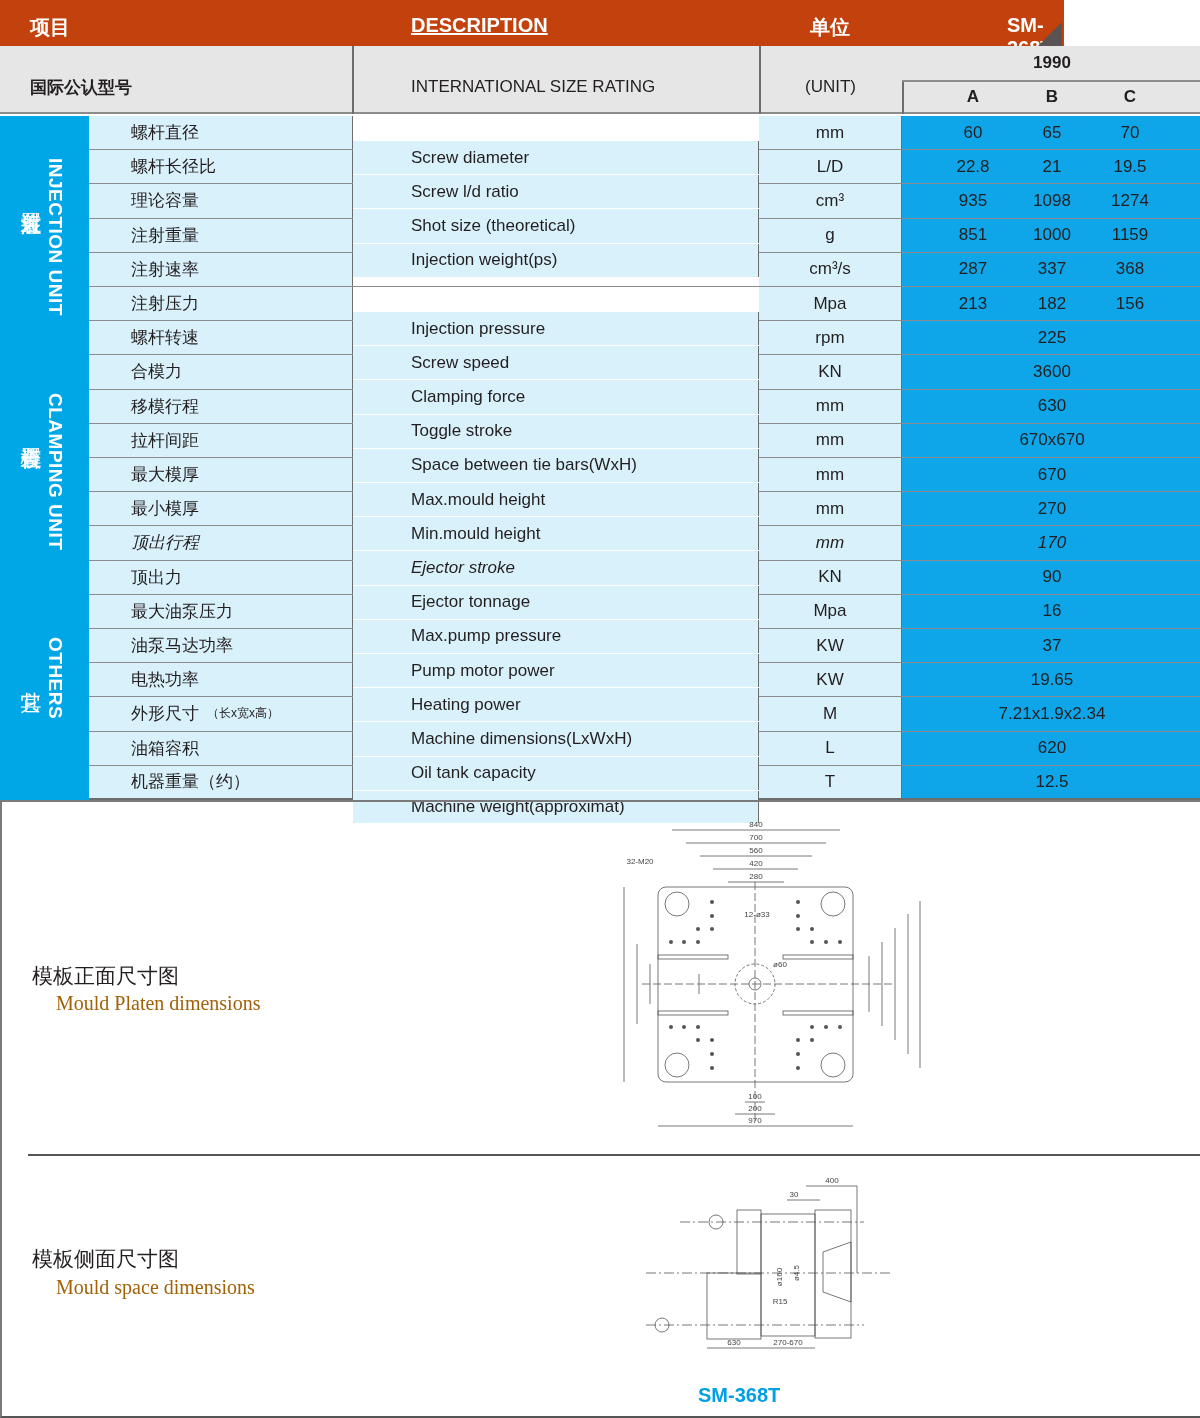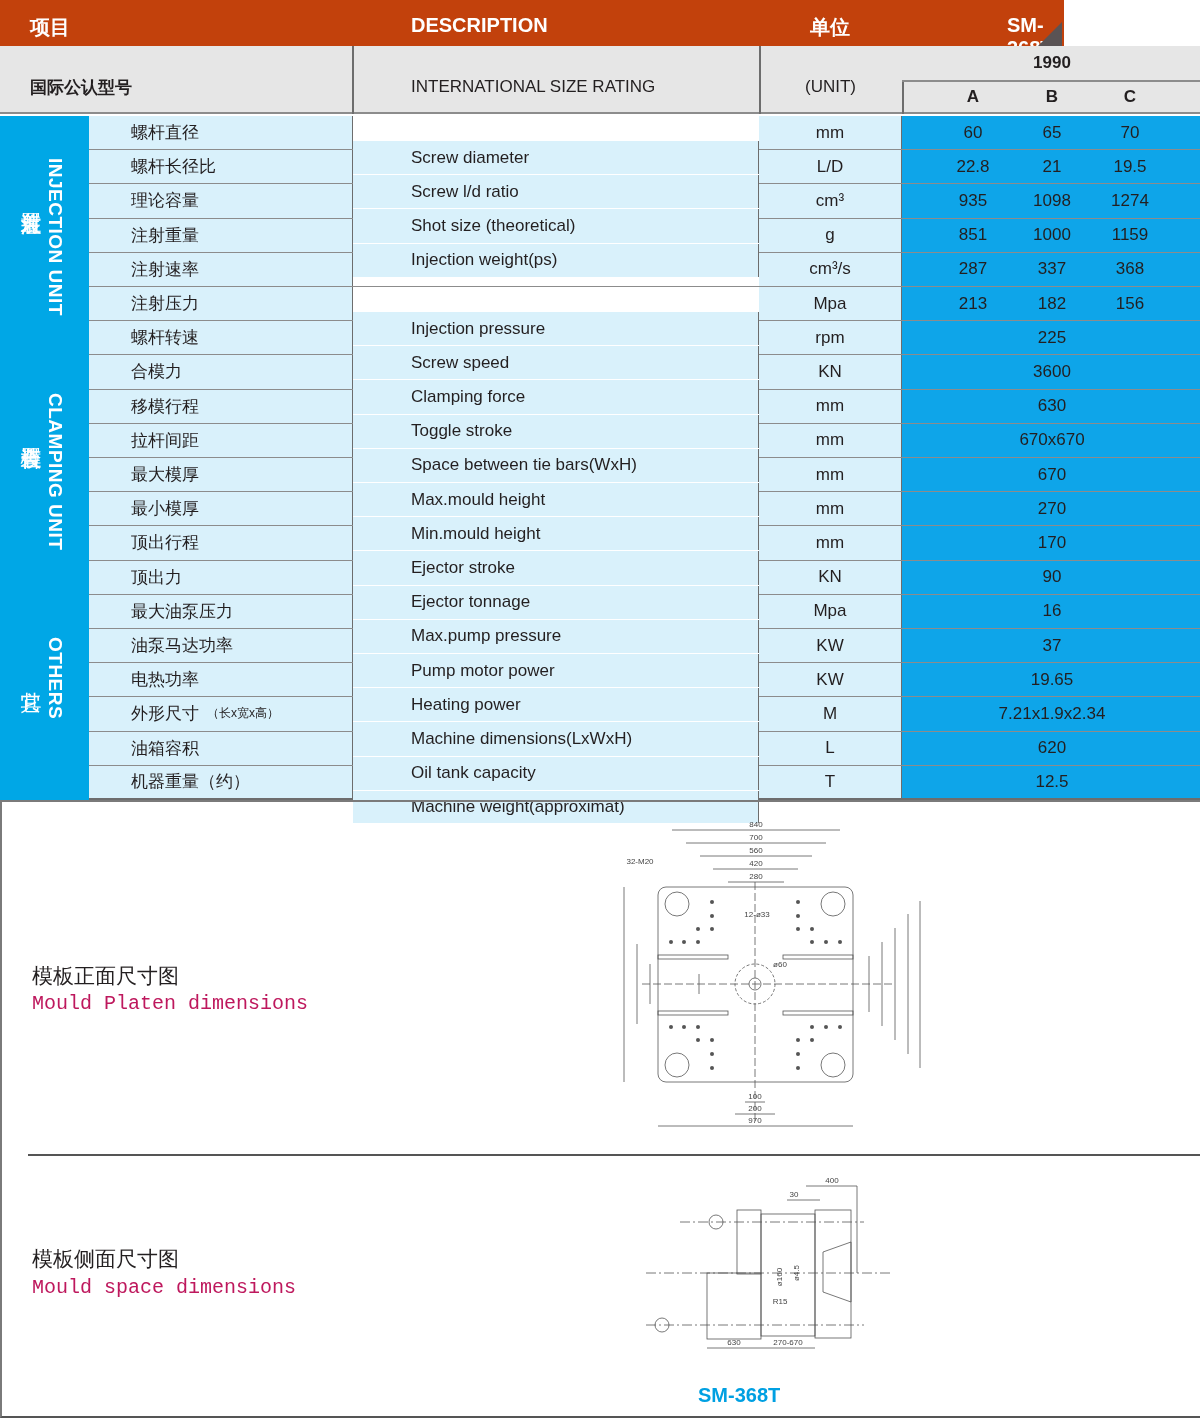--- a/index.html
+++ b/index.html
@@ -61,7 +61,7 @@
 
 <div class="header">
   <span style="left:30px;">项目</span>
-  <span style="left:411px;">DESCRIPTION</span>
+  <span style="left:411px;text-decoration:underline;">DESCRIPTION</span>
   <span style="left:810px;">单位</span>
   <span style="left:1007px;">SM-368T</span>
   <div class="corner"></div>

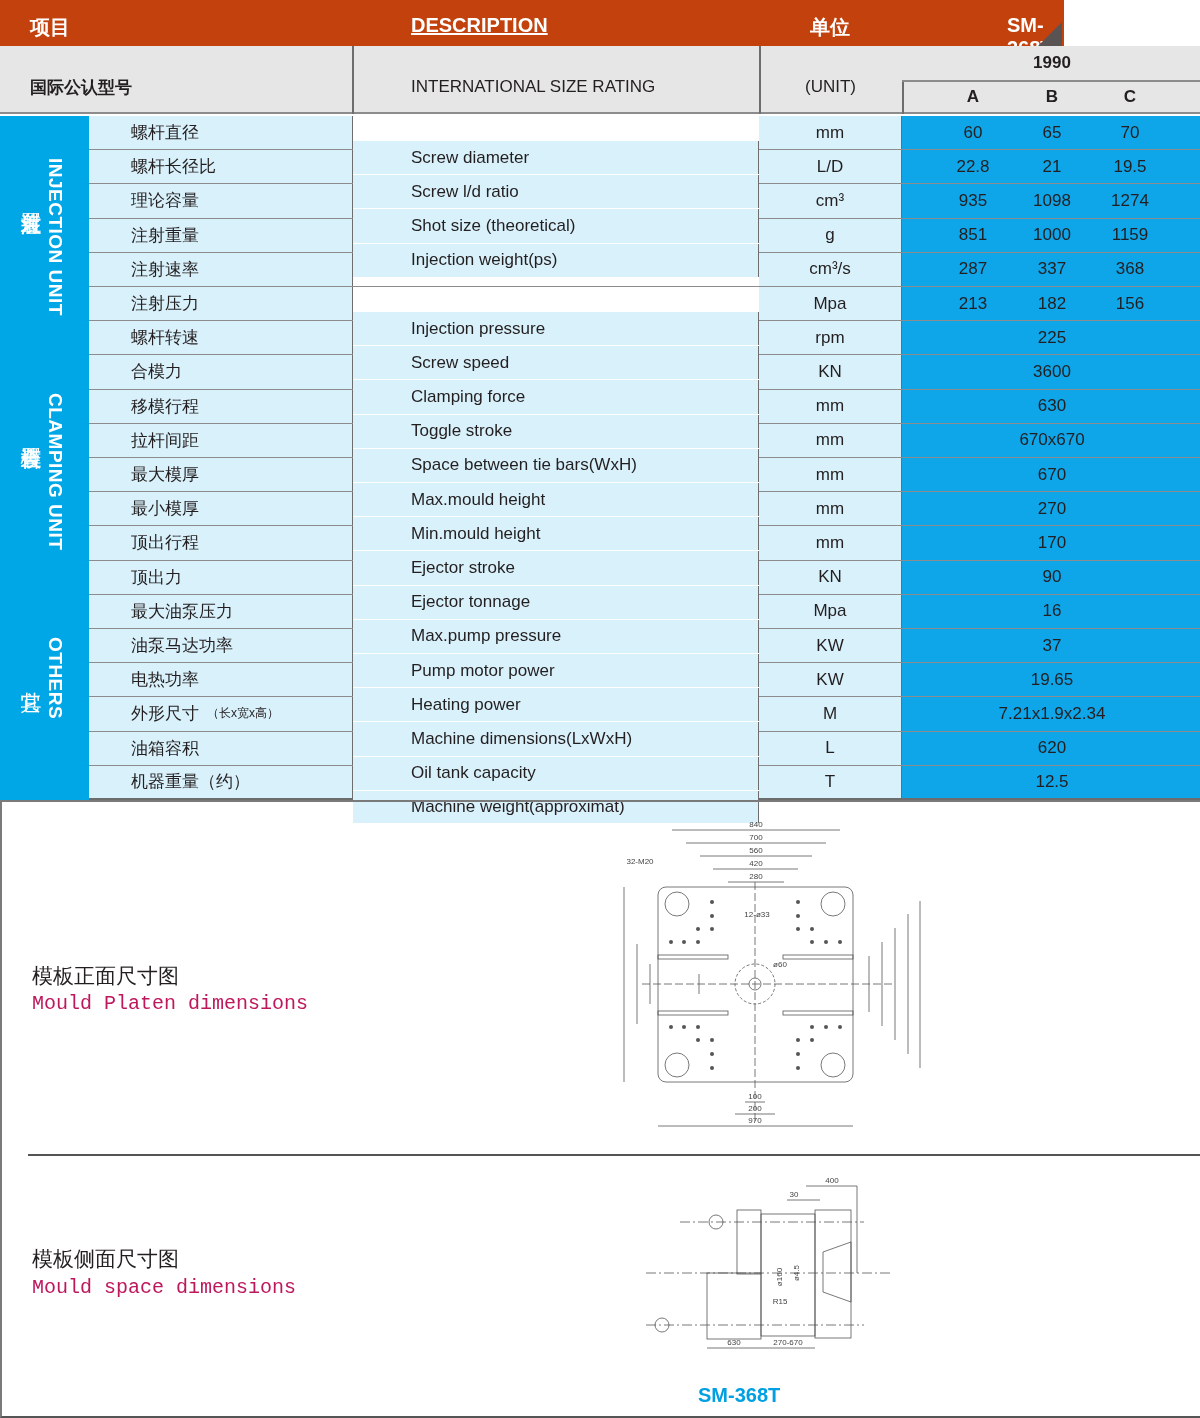--- a/index.html
+++ b/index.html
@@ -202,7 +202,7 @@
           <span class="single">270</span>
         </div>
     </div>
-    <div class="row" style="top:171px;">
+    <div class="row" style="top:171px;font-style:italic;">
       <div class="cn">顶出行程</div>
       <div class="en">Ejector stroke</div>
       <div class="unit">mm</div>

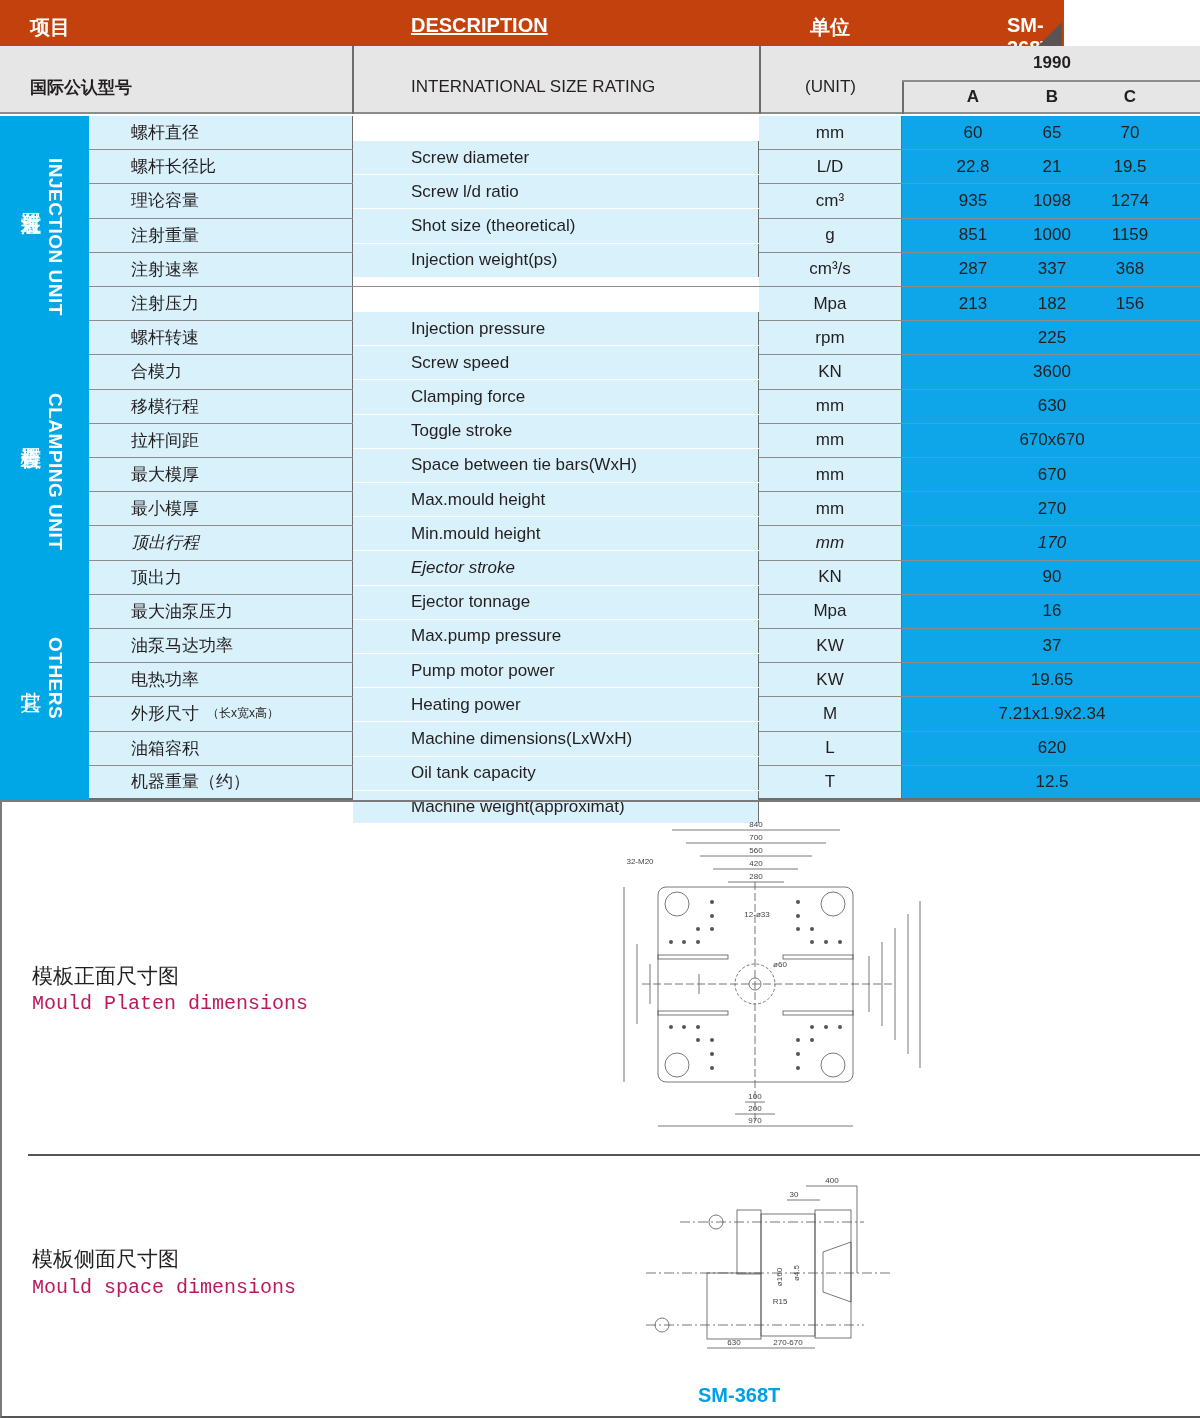--- a/index.html
+++ b/index.html
@@ -51,7 +51,7 @@
 
     .diagram-area { position: absolute; left: 0; top: 800px; width: 1200px; height: 618px; border-left: 2px solid #7a7a7a; border-top: 2px solid #7a7a7a; border-bottom: 2px solid #555; }
     .diag-title-cn { position: absolute; font-family: "DejaVu Serif", "Liberation Serif", serif; font-size: 21px; color: #231f20; }
-    .diag-title-en { position: absolute; font-family: Liberation Mono, monospace; font-size: 20px; color: #be185d; }
+    .diag-title-en { position: absolute; font-family: Liberation Serif, serif; font-size: 20px; color: #a16207; margin-left: 24px; }
     .divider { position: absolute; left: 26px; top: 352px; width: 1174px; height: 1.5px; background: #555; }
     .model-caption { position: absolute; left: 696px; top: 582px; font-weight: bold; font-size: 20px; color: #00a0e2; }
     svg text { font-family: "Liberation Sans", sans-serif; }

